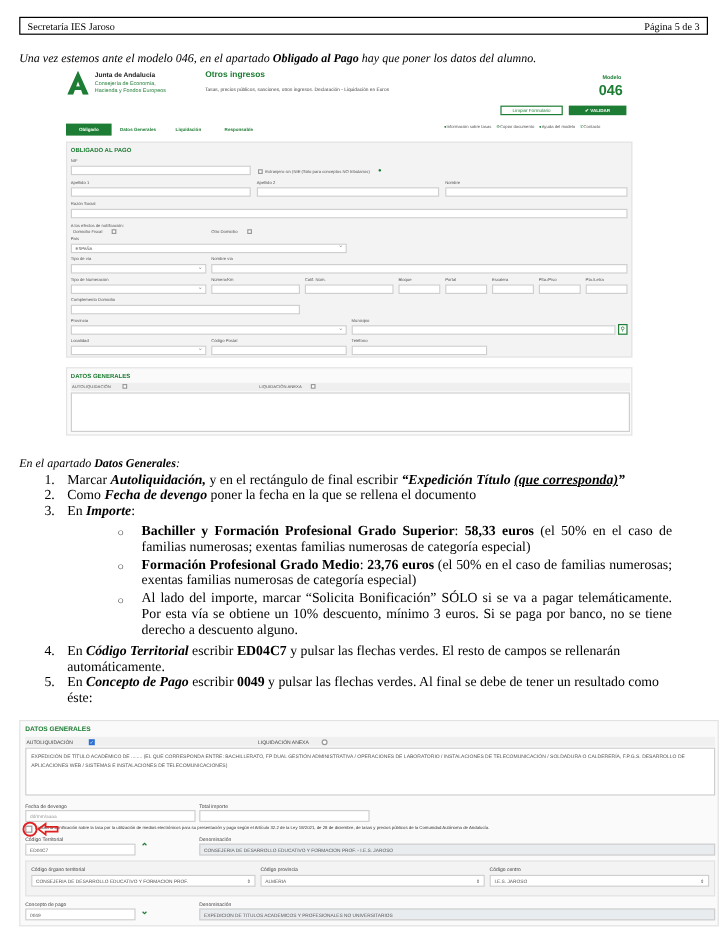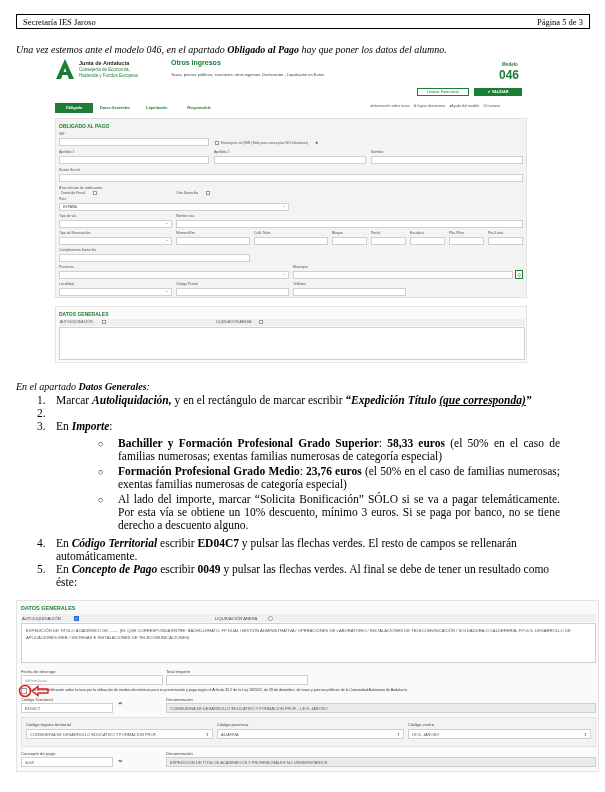--- a/index.html
+++ b/index.html
@@ -150,7 +150,7 @@
 <div class="abs list" style="left:37px; top:394px; width:530px;">
   <div style="display:flex;">
     <span style="width:19px;">1.</span>
-    <span><span>Marcar </span><i>Autoliquidación,</i><span> y en el rectángulo de marcar escribir </span><i>“Expedición Título </i><i><u>(que corresponda)</u></i><i>”</i></span>
+    <span><span>Marcar </span><i>Autoliquidación,</i><span> y en el rectángulo de final escribir </span><i>“Expedición Título </i><i><u>(que corresponda)</u></i><i>”</i></span>
   </div>
   <div style="display:flex;">
     <span style="width:19px;">2.</span>

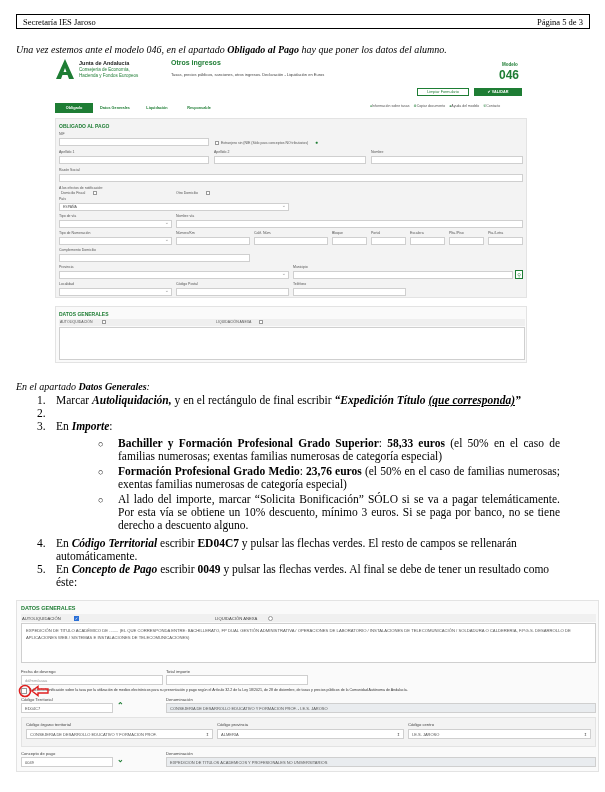--- a/index.html
+++ b/index.html
@@ -154,6 +154,7 @@
   </div>
   <div style="display:flex;">
     <span style="width:19px;">2.</span>
+    <span><span>Como </span><i>Fecha de devengo</i><span> poner la fecha en la que se rellena el documento</span></span>
   </div>
   <div style="display:flex;">
     <span style="width:19px;">3.</span>

